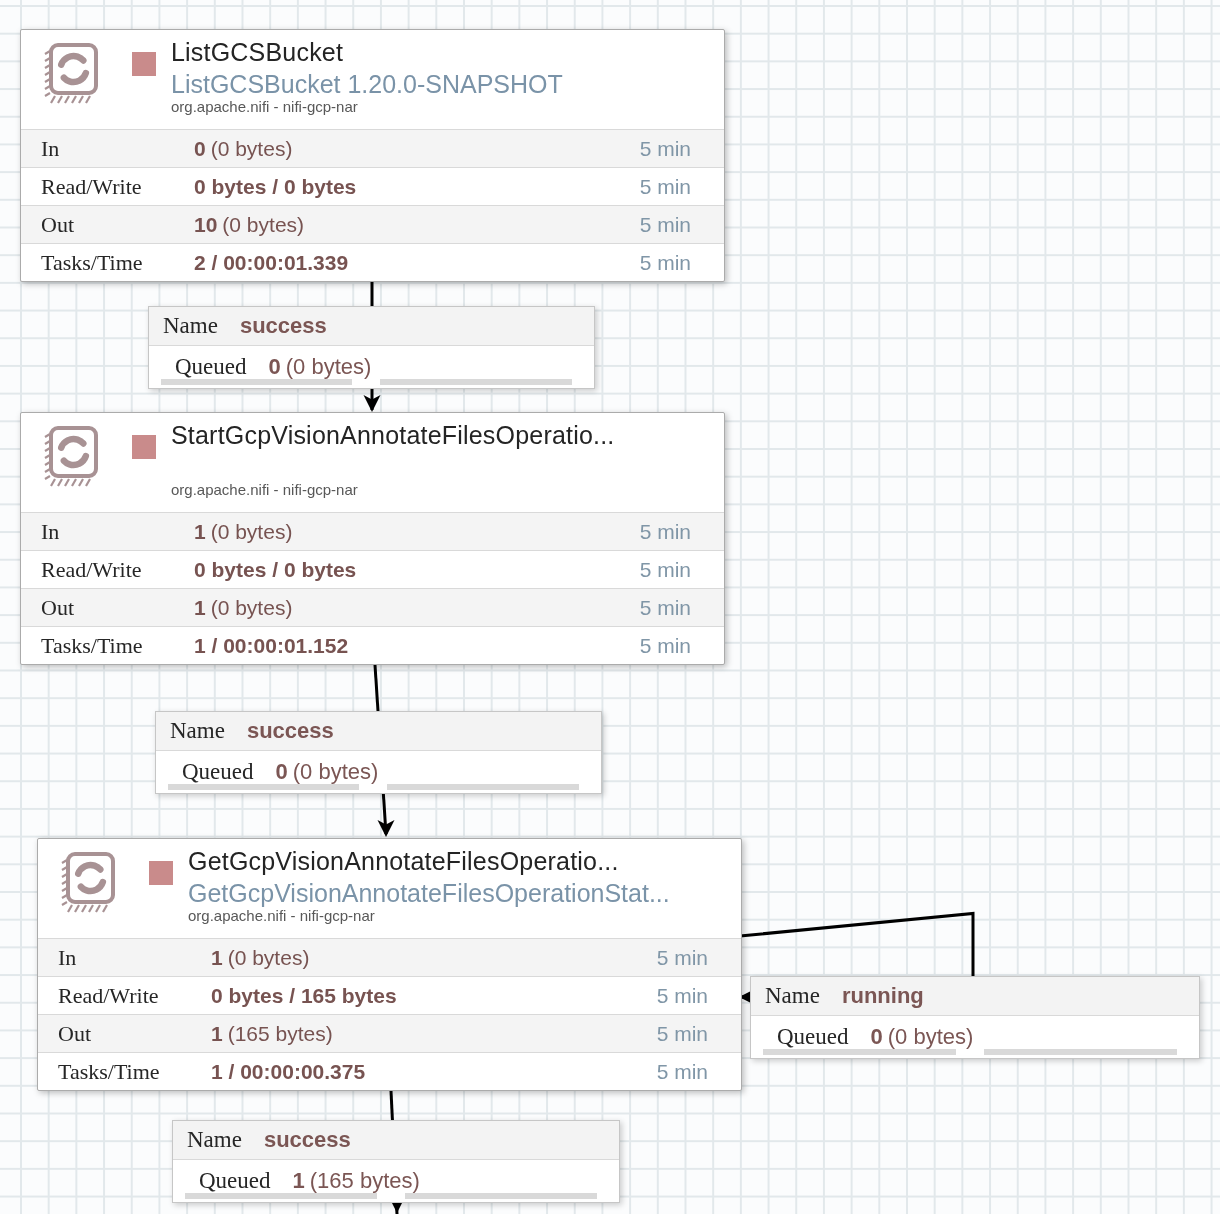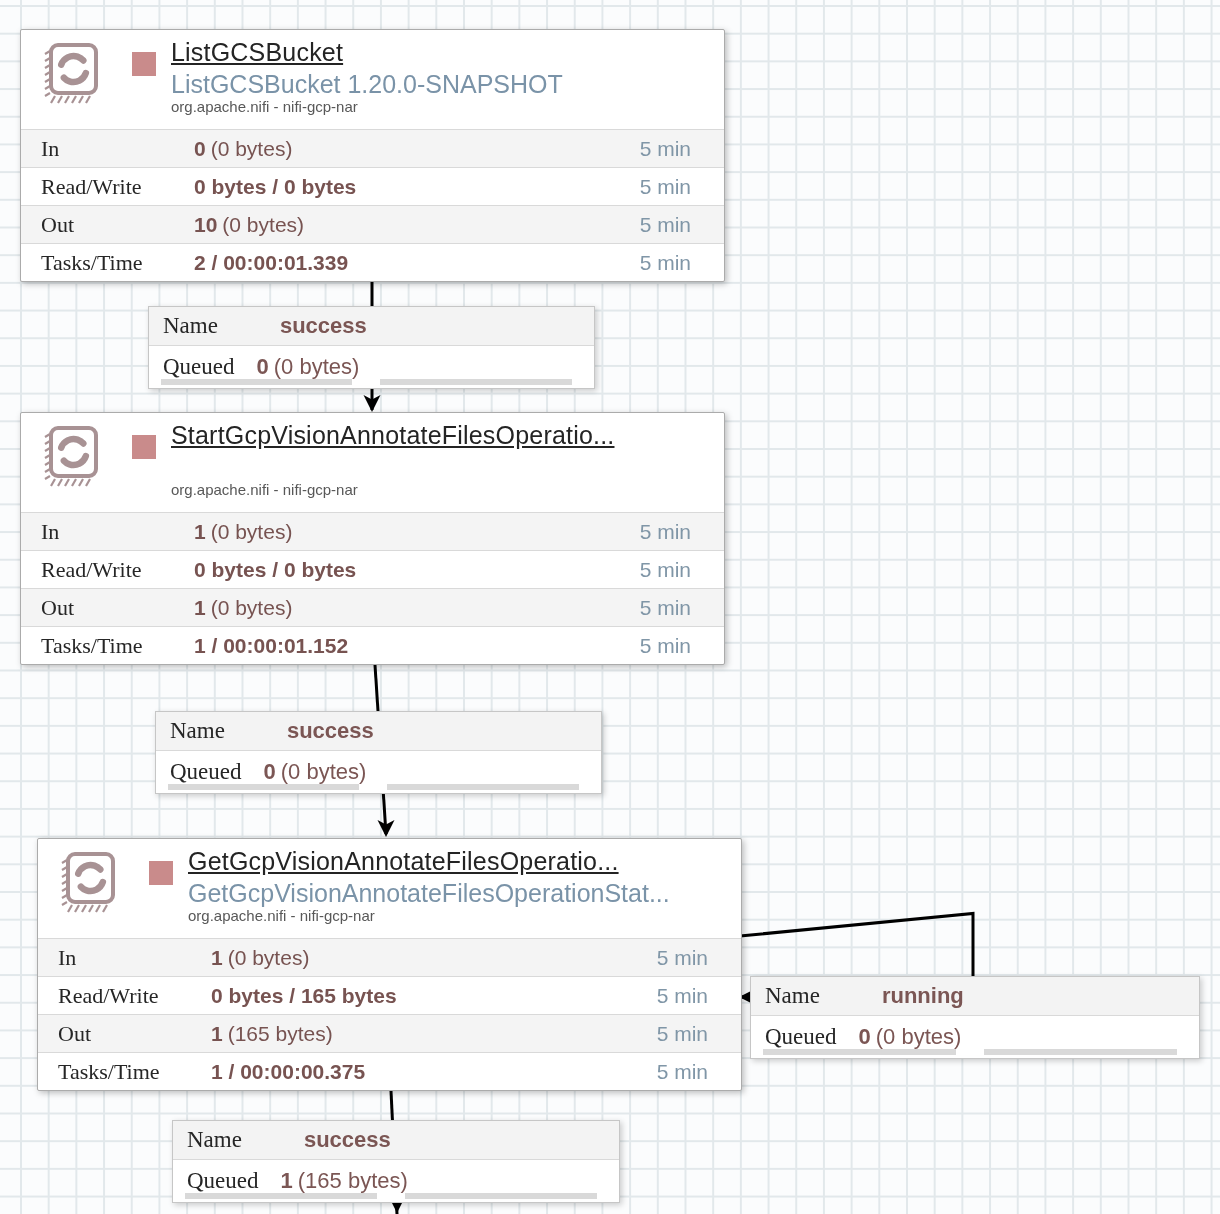--- a/index.html
+++ b/index.html
@@ -24,7 +24,7 @@
   .proc-header{position:relative;height:99px;}
   .stamp-icon{position:absolute;left:21px;top:12px;}
   .status-square{position:absolute;left:111px;top:22px;width:24px;height:24px;background:#c98b8b;}
-  .proc-title{position:absolute;left:150px;top:8px;font-size:25px;color:#242424;white-space:nowrap;letter-spacing:.2px;text-decoration:underline;}
+  .proc-title{position:absolute;left:150px;top:8px;font-size:25px;color:#242424;white-space:nowrap;letter-spacing:.2px;}
   .proc-type{position:absolute;left:150px;top:40px;font-size:25px;color:#7a93a8;white-space:nowrap;}
   .proc-bundle{position:absolute;left:150px;top:68px;font-size:15px;color:#585858;white-space:nowrap;}
   .stat-row{height:37px;display:flex;align-items:center;border-top:1px solid #d9d9d9;padding:0 20px;}

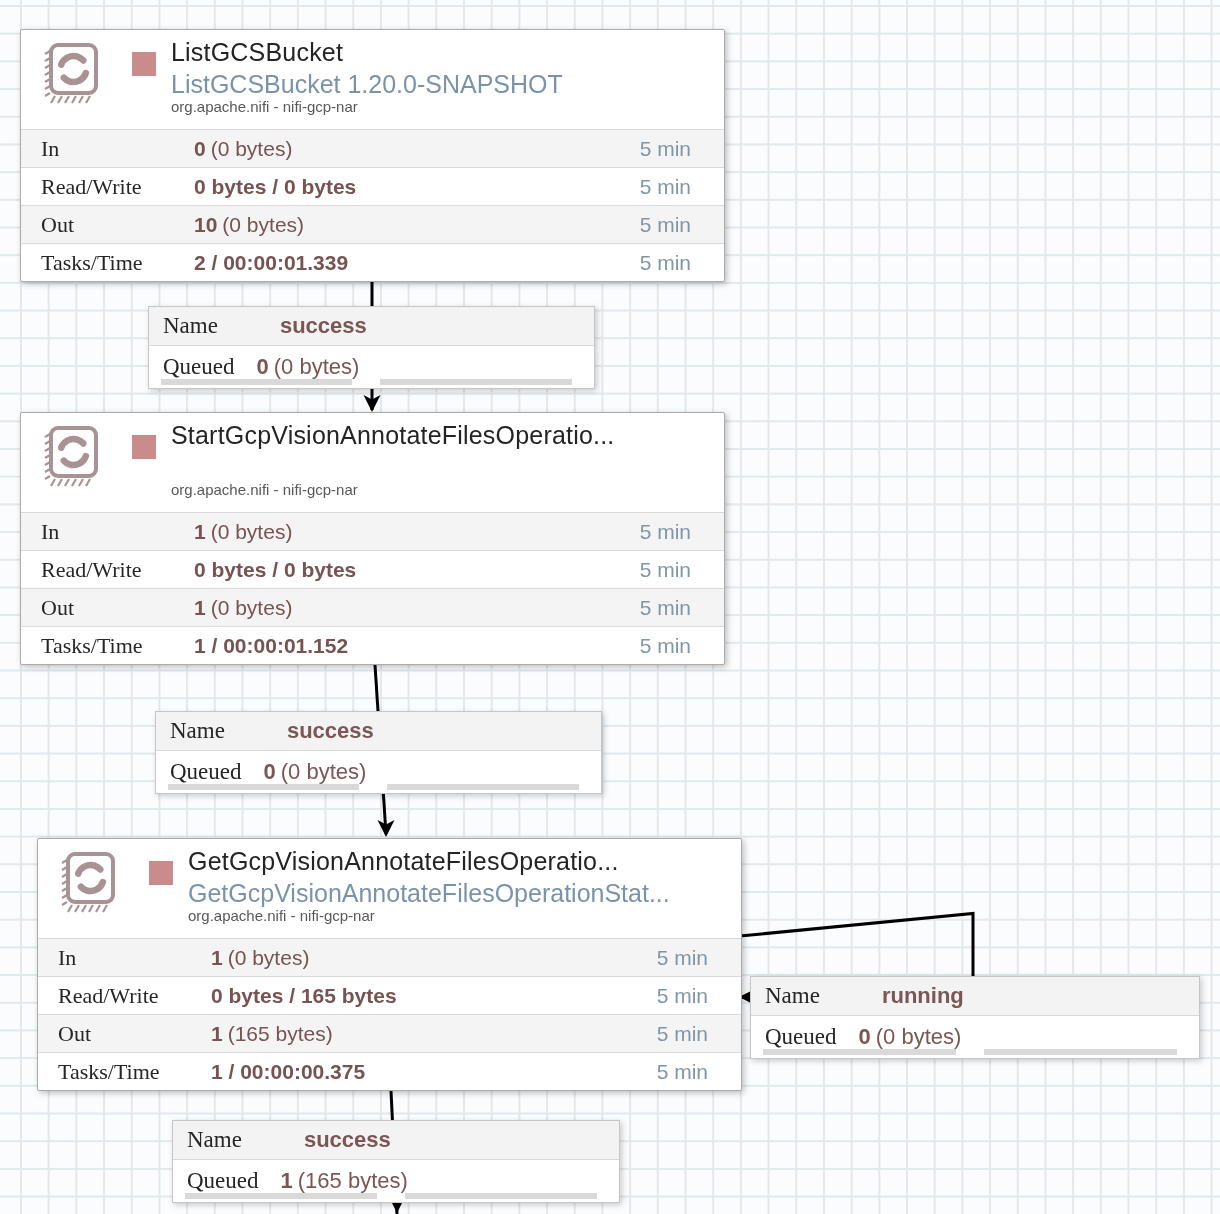--- a/index.html
+++ b/index.html
@@ -39,7 +39,7 @@
     position:absolute;z-index:3;background:#fff;
     border:1px solid #c6c6c6;box-shadow:2px 2px 6px rgba(0,0,0,.2);
   }
-  .conn-name-row{height:38px;background:#f3f3f3;border-bottom:1px solid #d9d9d9;display:flex;align-items:center;padding:0 14px;gap:40px;}
+  .conn-name-row{height:38px;background:#f3f3f3;border-bottom:1px solid #d9d9d9;display:flex;align-items:center;padding:0 14px;}
   .conn-queued-row{height:42px;position:relative;display:flex;align-items:center;padding:0 14px;}
   .conn-key{font-family:"Liberation Serif",serif;font-size:23px;color:#262626;}
   .conn-name-value{margin-left:22px;font-size:22px;font-weight:bold;color:#7b5654;}

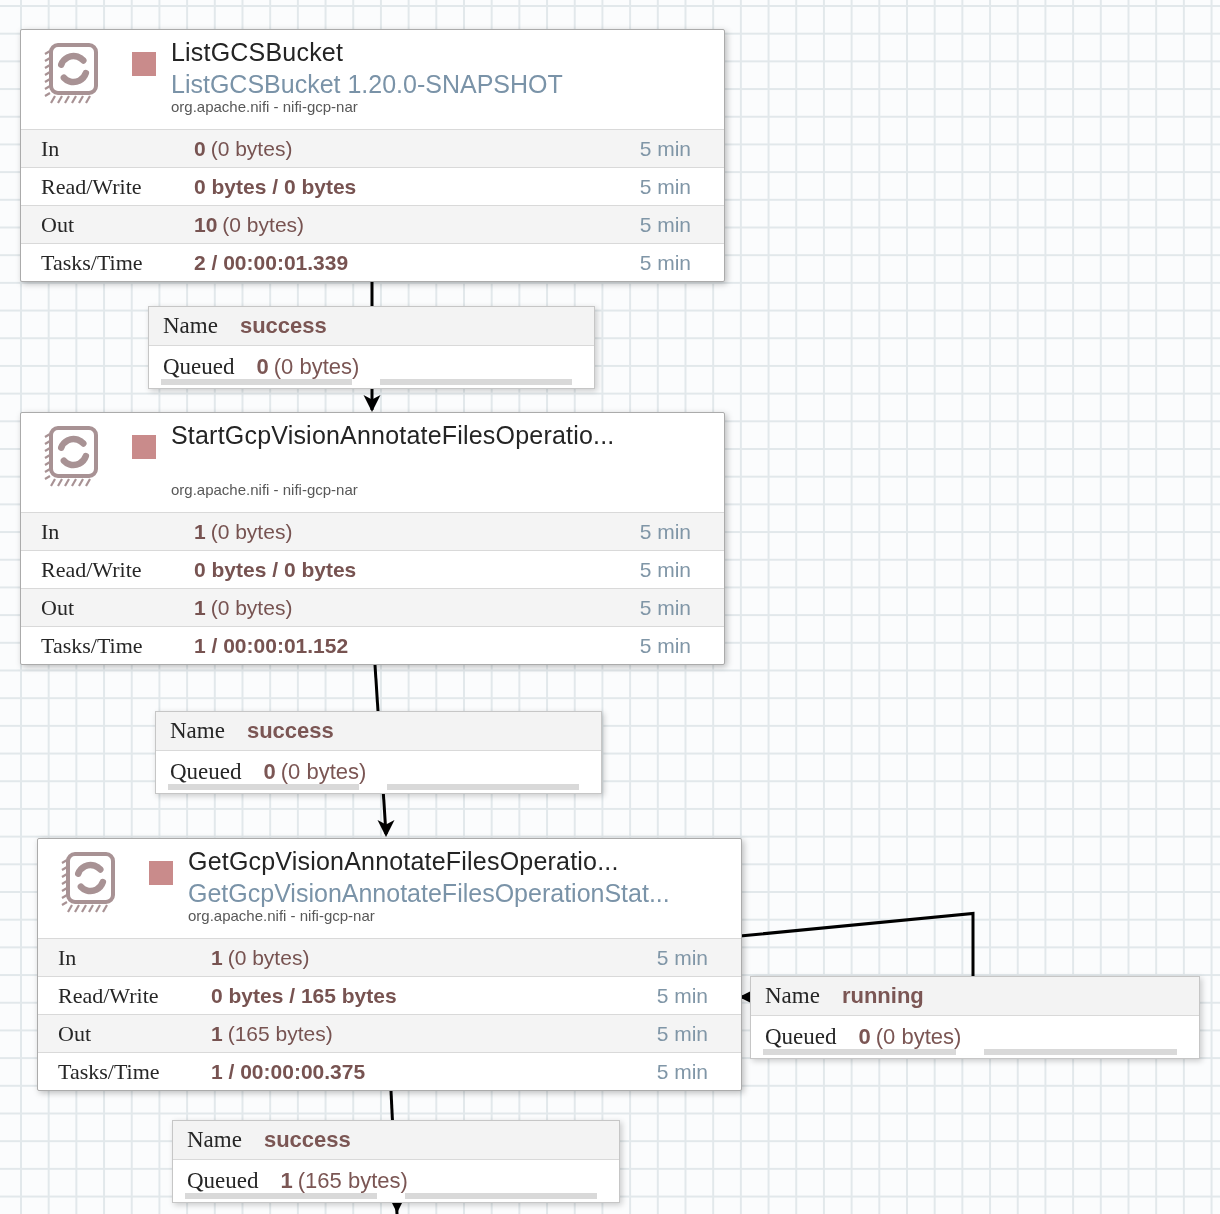--- a/index.html
+++ b/index.html
@@ -40,7 +40,7 @@
     border:1px solid #c6c6c6;box-shadow:2px 2px 6px rgba(0,0,0,.2);
   }
   .conn-name-row{height:38px;background:#f3f3f3;border-bottom:1px solid #d9d9d9;display:flex;align-items:center;padding:0 14px;}
-  .conn-queued-row{height:42px;position:relative;display:flex;align-items:center;padding:0 14px;}
+  .conn-queued-row{height:42px;position:relative;display:flex;align-items:center;padding:0 26px;}
   .conn-key{font-family:"Liberation Serif",serif;font-size:23px;color:#262626;}
   .conn-name-value{margin-left:22px;font-size:22px;font-weight:bold;color:#7b5654;}
   .conn-queued-value{margin-left:22px;font-size:22px;font-weight:bold;color:#7b5654;white-space:nowrap;}

